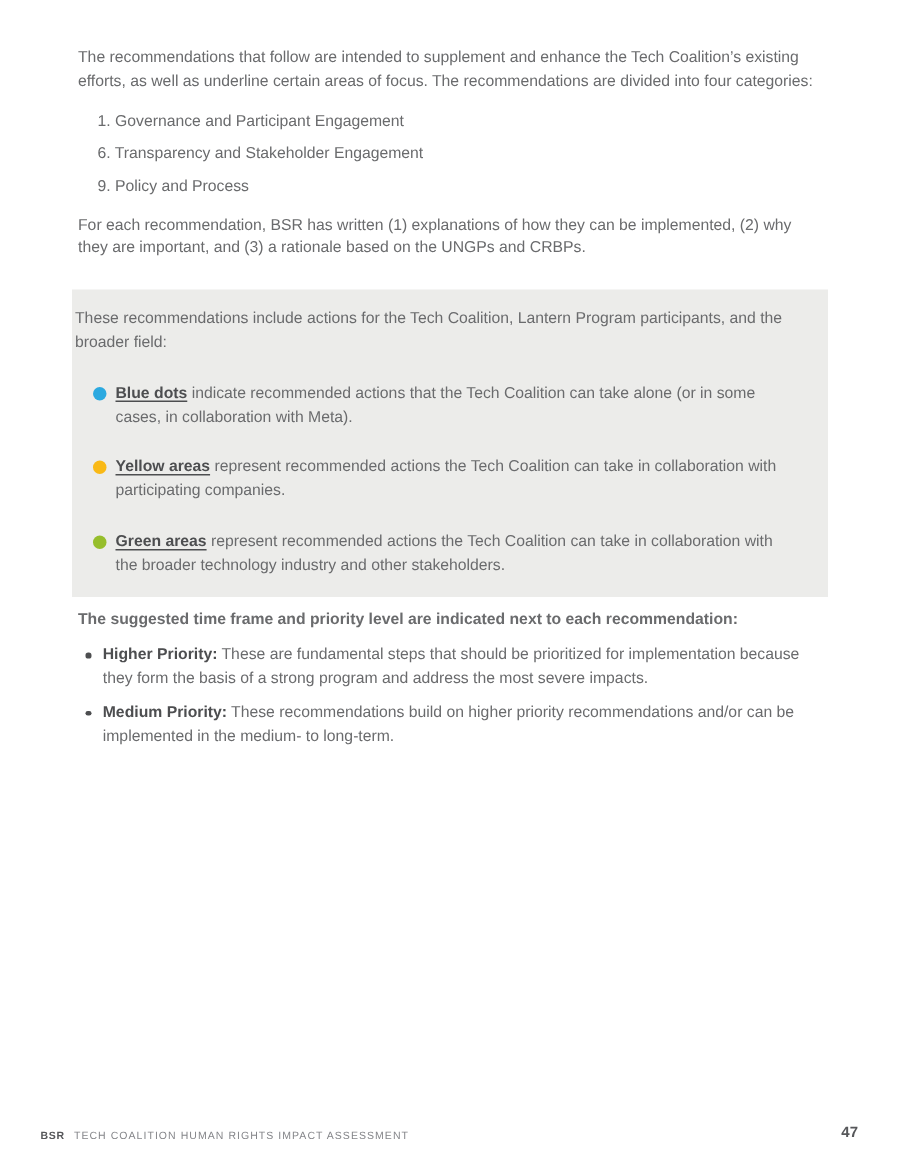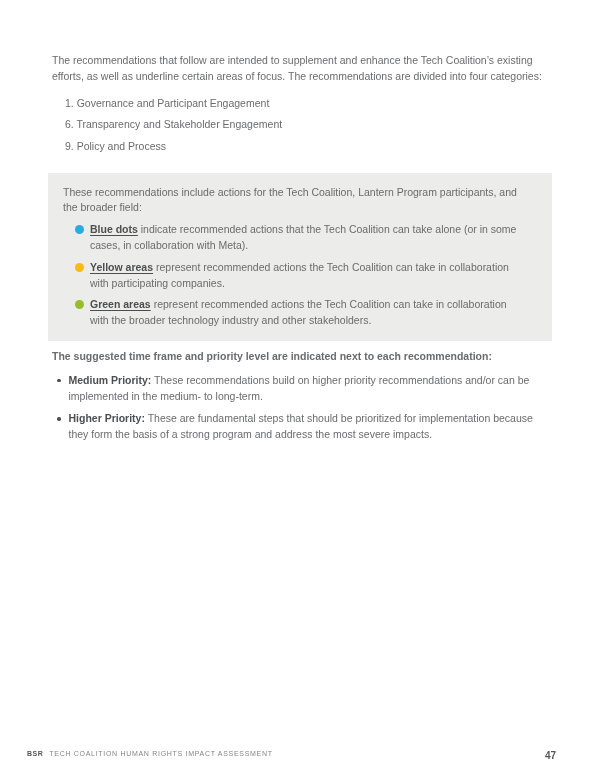--- a/index.html
+++ b/index.html
@@ -14,7 +14,7 @@
   .content {
     position: absolute;
     left: 52px;
-    top: 53px;
+    top: 31px;
     width: 494px;
     font-size: 10.5px;
     line-height: 15.8px;

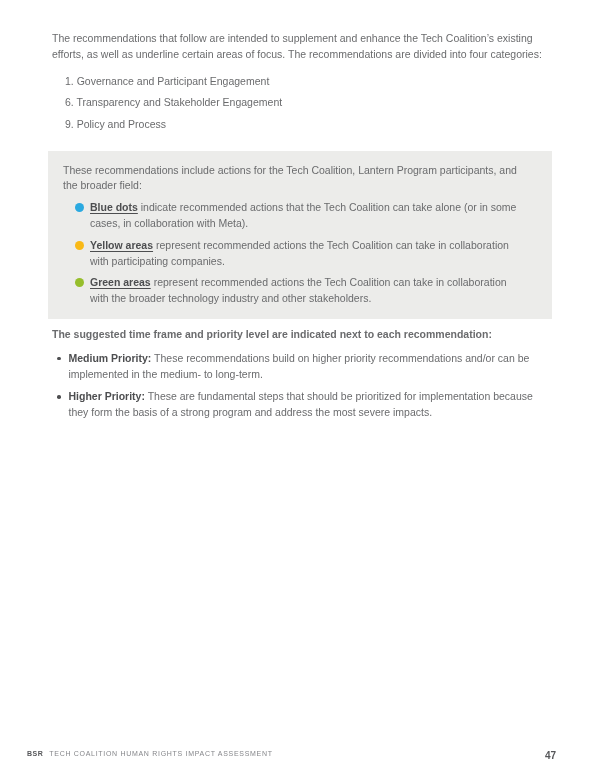--- a/index.html
+++ b/index.html
@@ -111,6 +111,7 @@
     <li>9. Policy and Process</li>
   </ol>
 
+  <p class="para explain-para">For each recommendation, BSR has written (1) explanations of how they can be implemented, (2) why they are important, and (3) a rationale based on the UNGPs and CRBPs.</p>
 
   <div class="callout">
     <p class="para callout-intro">These recommendations include actions for the Tech Coalition, Lantern Program participants, and the broader field:</p>

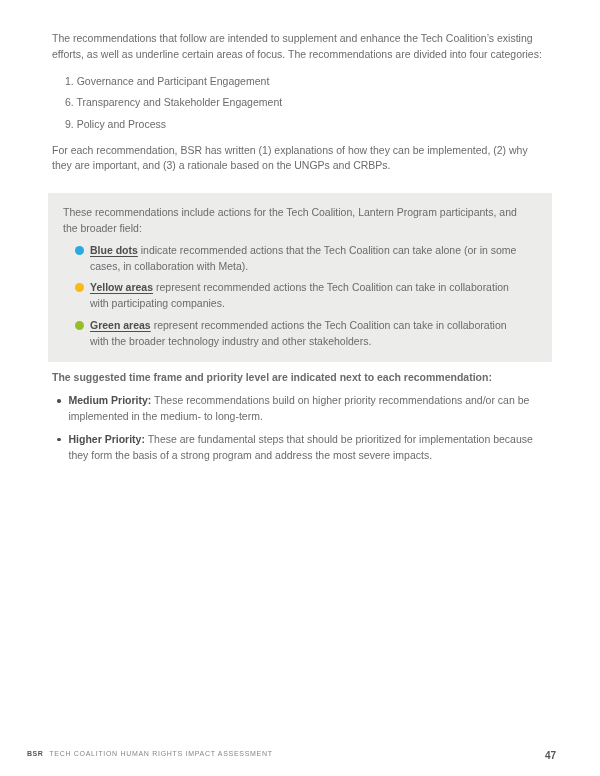--- a/index.html
+++ b/index.html
@@ -36,7 +36,7 @@
     margin-right: -6px;
     margin-top: 19px;
     background: #ECECEA;
-    padding: 12px 24px 12px 15px;
+    padding: 12px 24px 12px 2px;
   }
   .callout-intro { margin-bottom: 6px; }
   .dot-item {

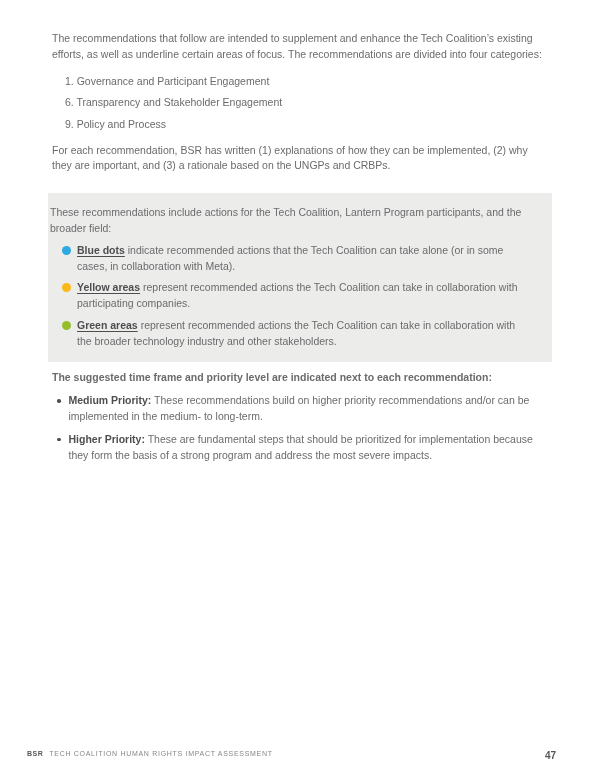--- a/index.html
+++ b/index.html
@@ -42,7 +42,7 @@
   .dot-item {
     display: flex;
     align-items: flex-start;
-    margin-top: 6px;
+    margin-top: 18px;
     padding-left: 12px;
   }
   .dot {

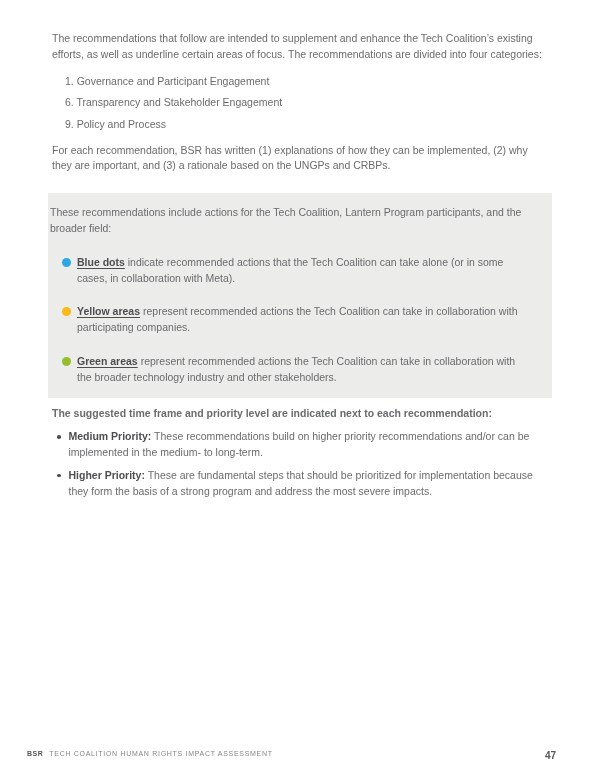--- a/index.html
+++ b/index.html
@@ -136,12 +136,12 @@
 
   <div class="priority-item">
     <span class="bullet-glyph"></span>
-    <span><span class="priority-label">Medium Priority:</span><span> These recommendations build on higher priority recommendations and/or can be implemented in the medium- to long-term.</span></span>
+    <span><span class="priority-label">Higher Priority:</span><span> These are fundamental steps that should be prioritized for implementation because they form the basis of a strong program and address the most severe impacts.</span></span>
   </div>
 
   <div class="priority-item">
     <span class="bullet-glyph"></span>
-    <span><span class="priority-label">Higher Priority:</span><span> These are fundamental steps that should be prioritized for implementation because they form the basis of a strong program and address the most severe impacts.</span></span>
+    <span><span class="priority-label">Medium Priority:</span><span> These recommendations build on higher priority recommendations and/or can be implemented in the medium- to long-term.</span></span>
   </div>
 
 </div>

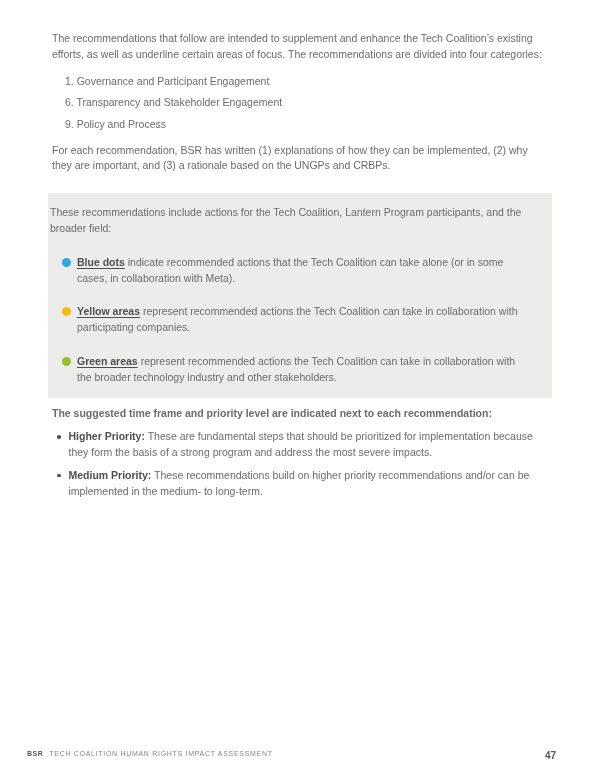--- a/index.html
+++ b/index.html
@@ -81,11 +81,11 @@
   .footer {
     position: absolute;
     left: 27px;
-    right: 44px;
+    right: 28px;
     top: 750px;
     display: flex;
     justify-content: space-between;
-    align-items: flex-start;
+    align-items: flex-end;
   }
   .footer-left {
     font-size: 7px;

